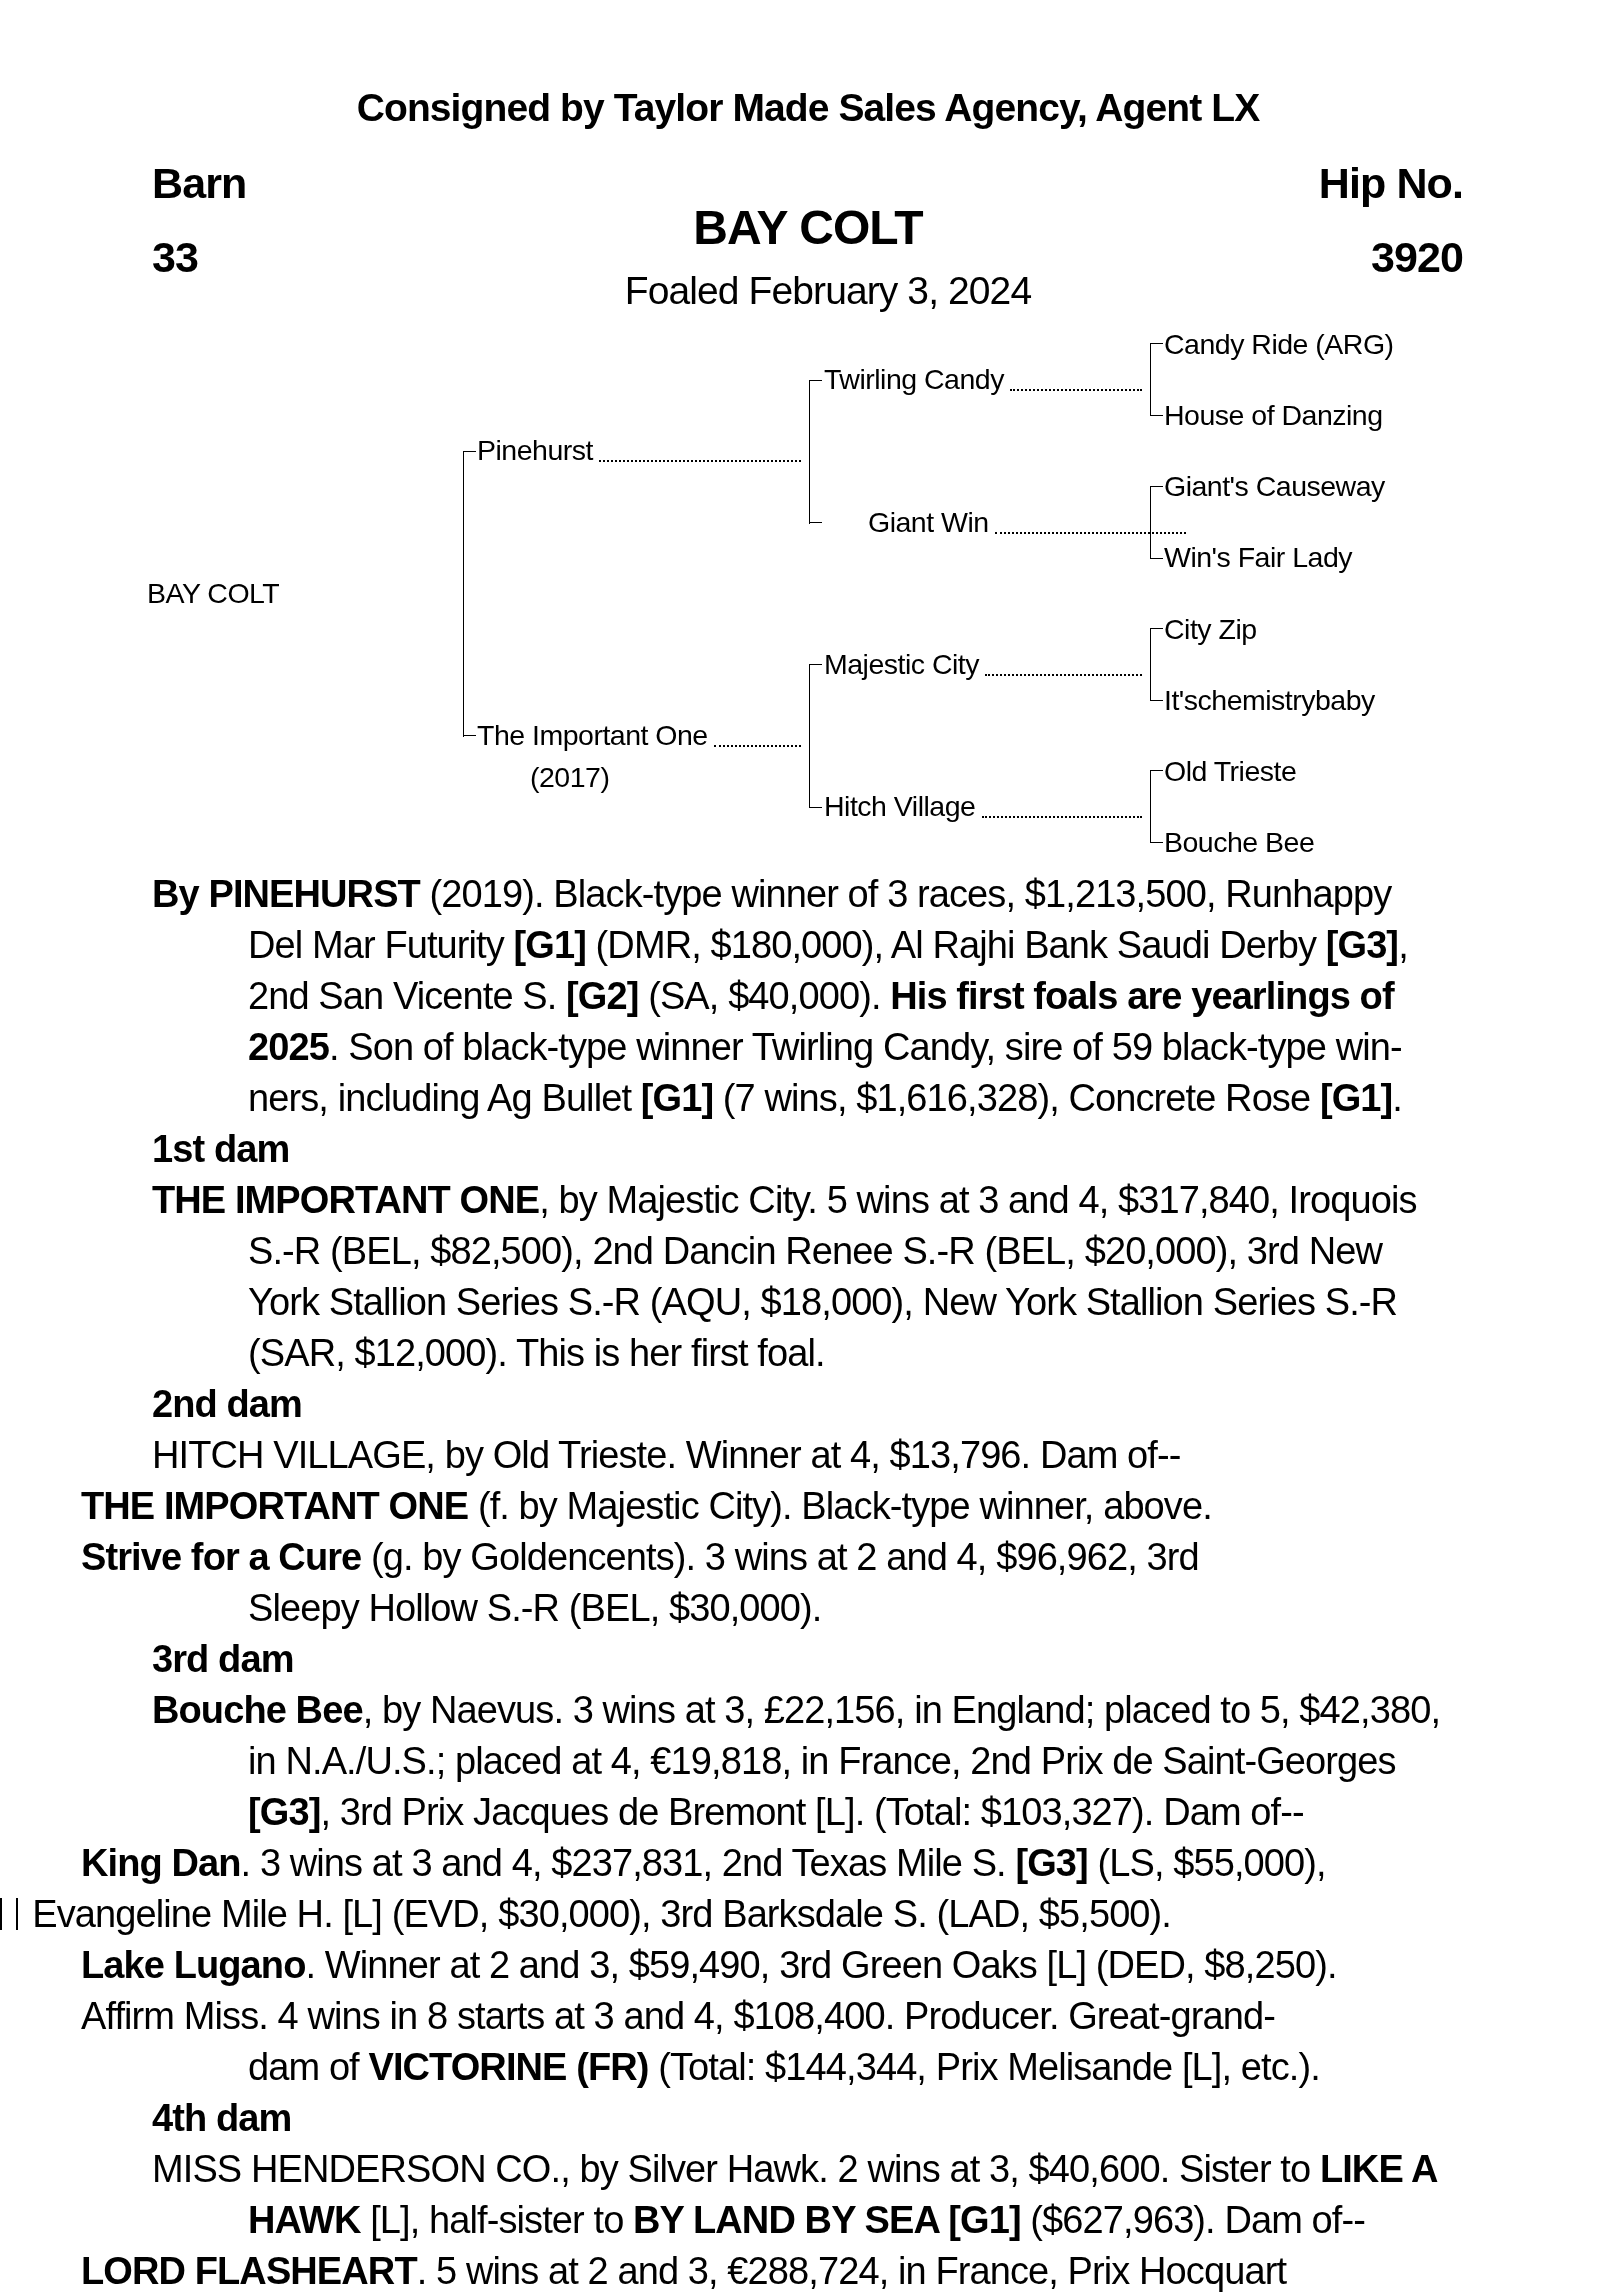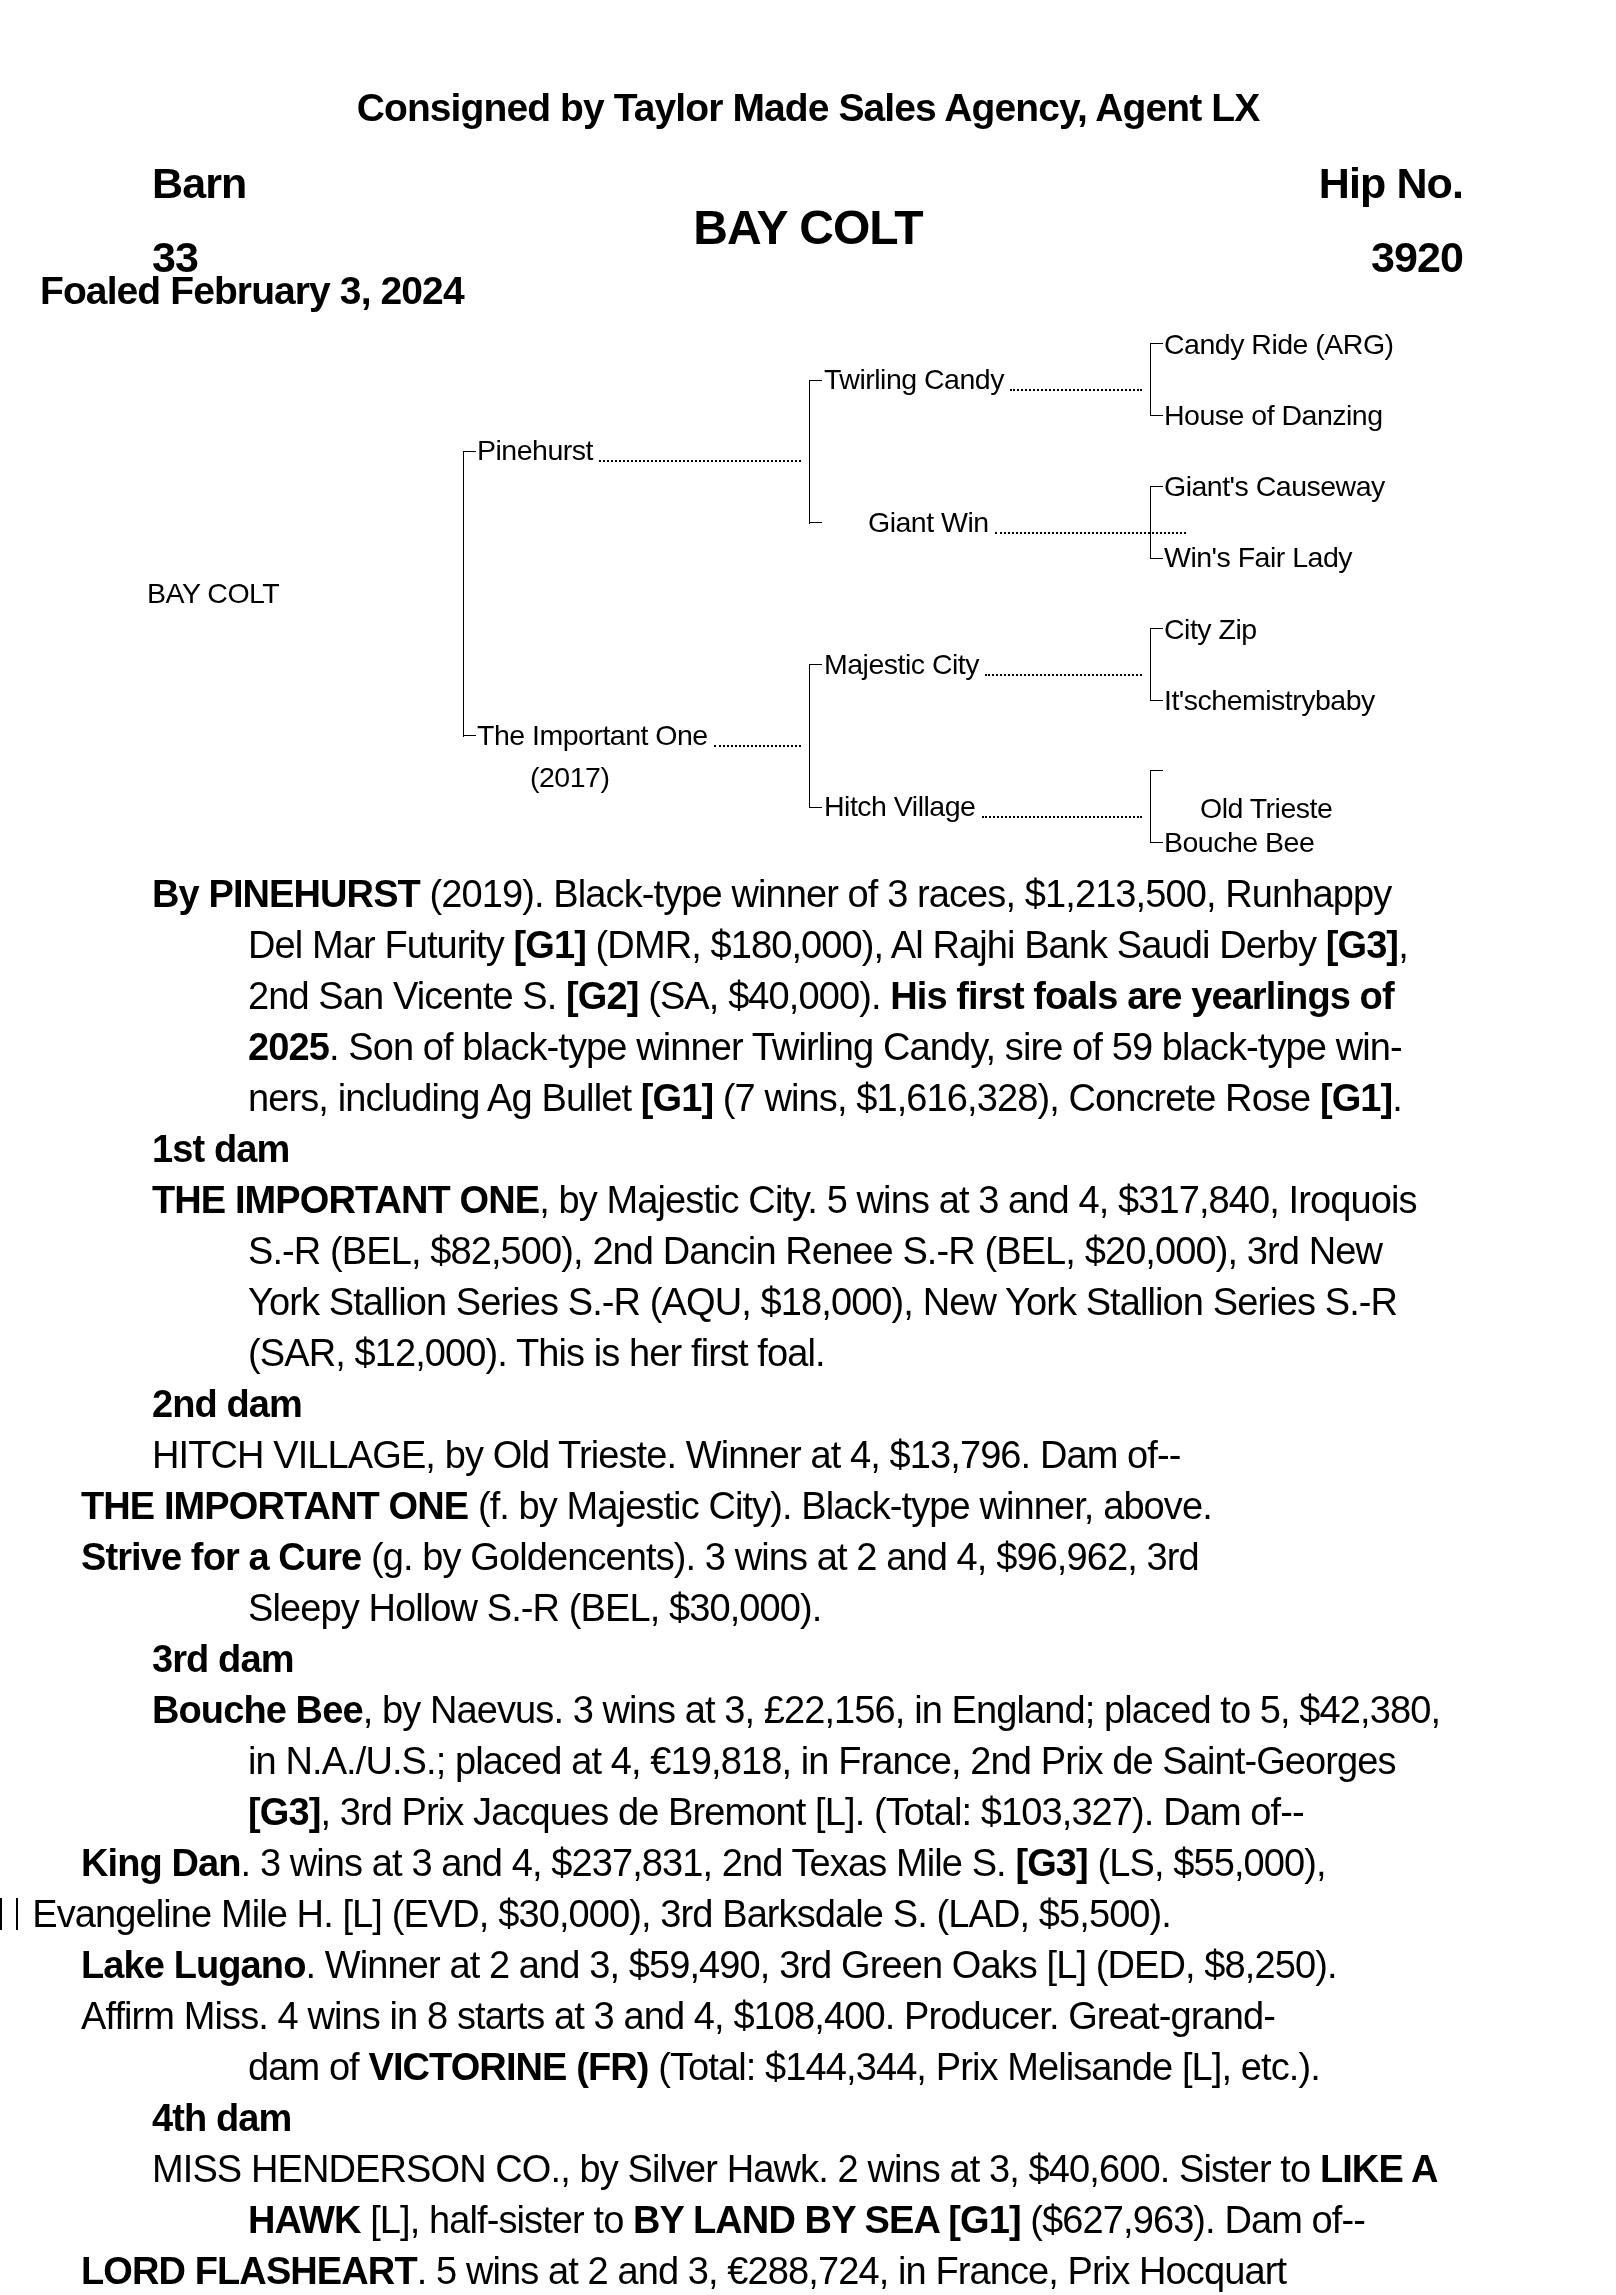--- a/index.html
+++ b/index.html
@@ -15,8 +15,8 @@
   .hdr-hip-value{position:absolute;top:233px;right:153px;font-size:43px;font-weight:bold;letter-spacing:-0.9px;text-align:right;}
   .hdr-title{position:absolute;top:200px;left:0;right:0;text-align:center;
              font-size:48px;font-weight:bold;letter-spacing:-0.9px;}
-  .hdr-foaled{position:absolute;top:269px;left:0;right:0;text-align:left;
-              font-size:39px;font-weight:bold;letter-spacing:-0.9px;margin-left:40px;}
+  .hdr-foaled{position:absolute;top:269px;left:0;right:0;text-align:center;
+              font-size:39px;font-weight:normal;letter-spacing:-0.9px;margin-left:40px;}
 
   
   .ped{position:absolute;top:0;left:0;width:1616px;height:872px;font-size:28.5px;letter-spacing:-0.5px;}

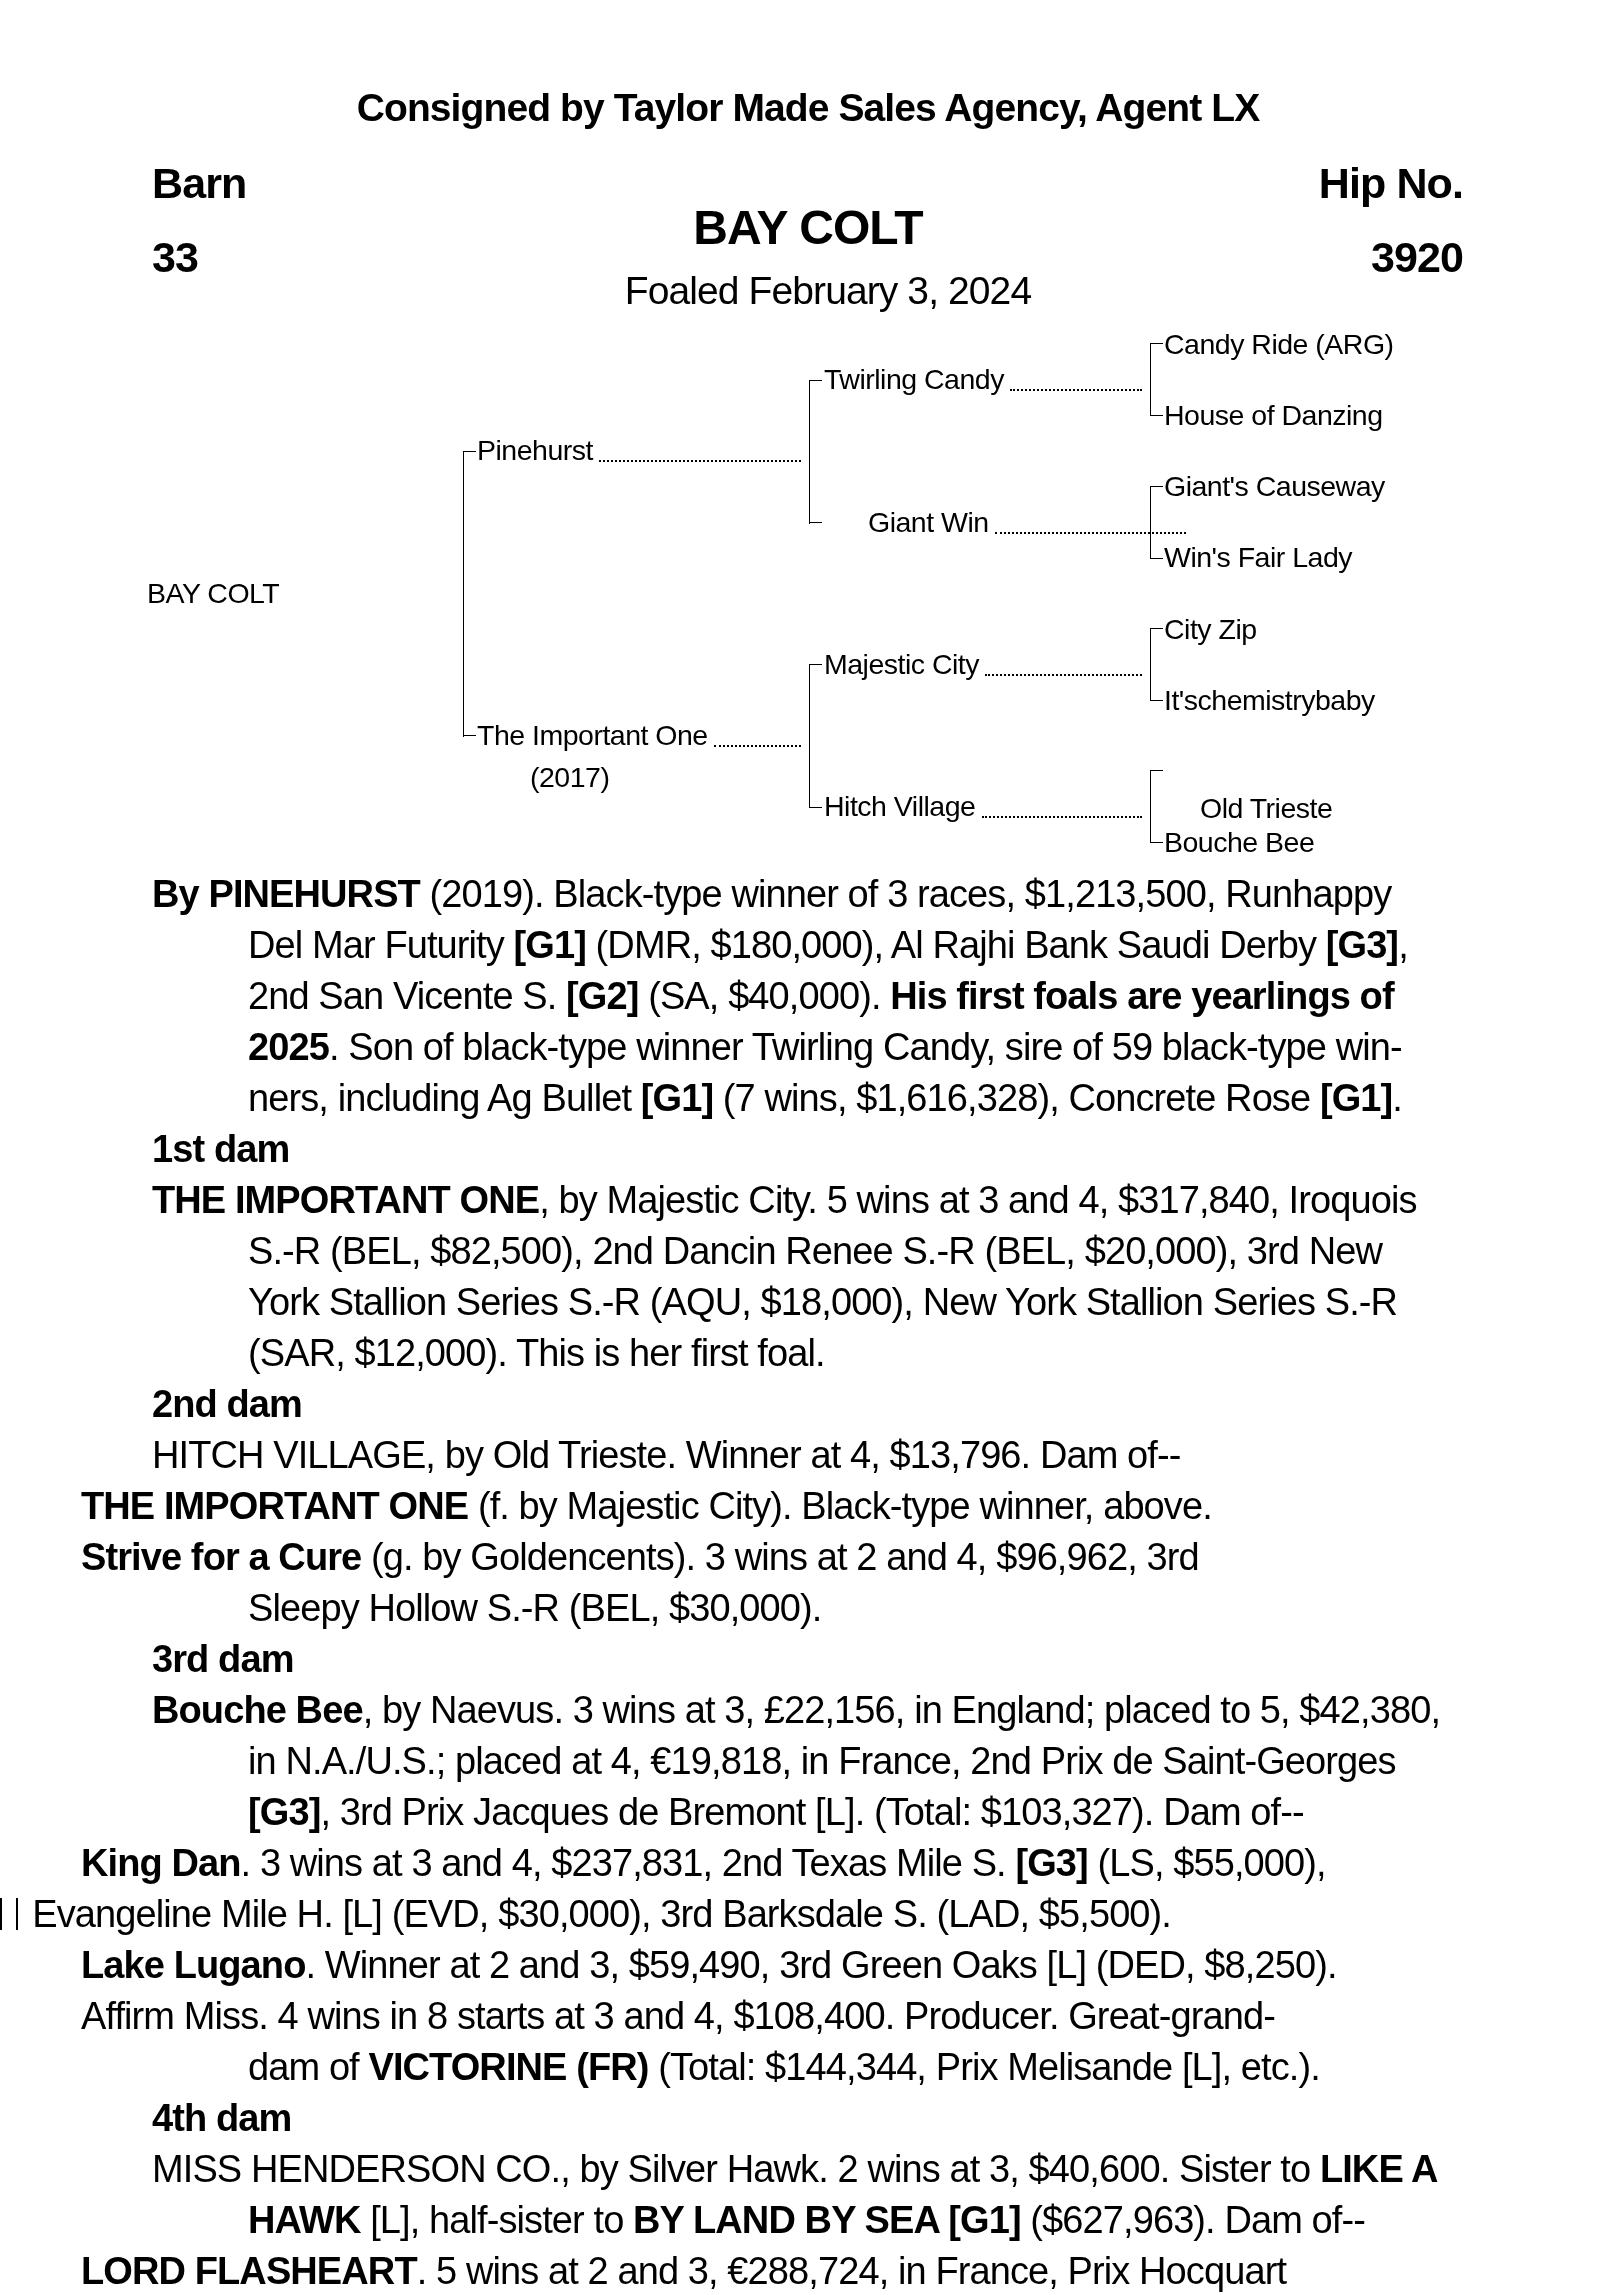--- a/index.html
+++ b/index.html
@@ -104,7 +104,7 @@
     <div class="ped-row" style="left:1164px;top:682px;width:413px;">
       <span class="ped-name">It'schemistrybaby</span>
       </div>
-    <div class="ped-row" style="left:1164px;top:790px;width:413px;margin-left:36px;">
+    <div class="ped-row" style="left:1164px;top:753px;width:413px;">
       <span class="ped-name">Old Trieste</span>
       </div>
     <div class="ped-row" style="left:1164px;top:824px;width:413px;">

